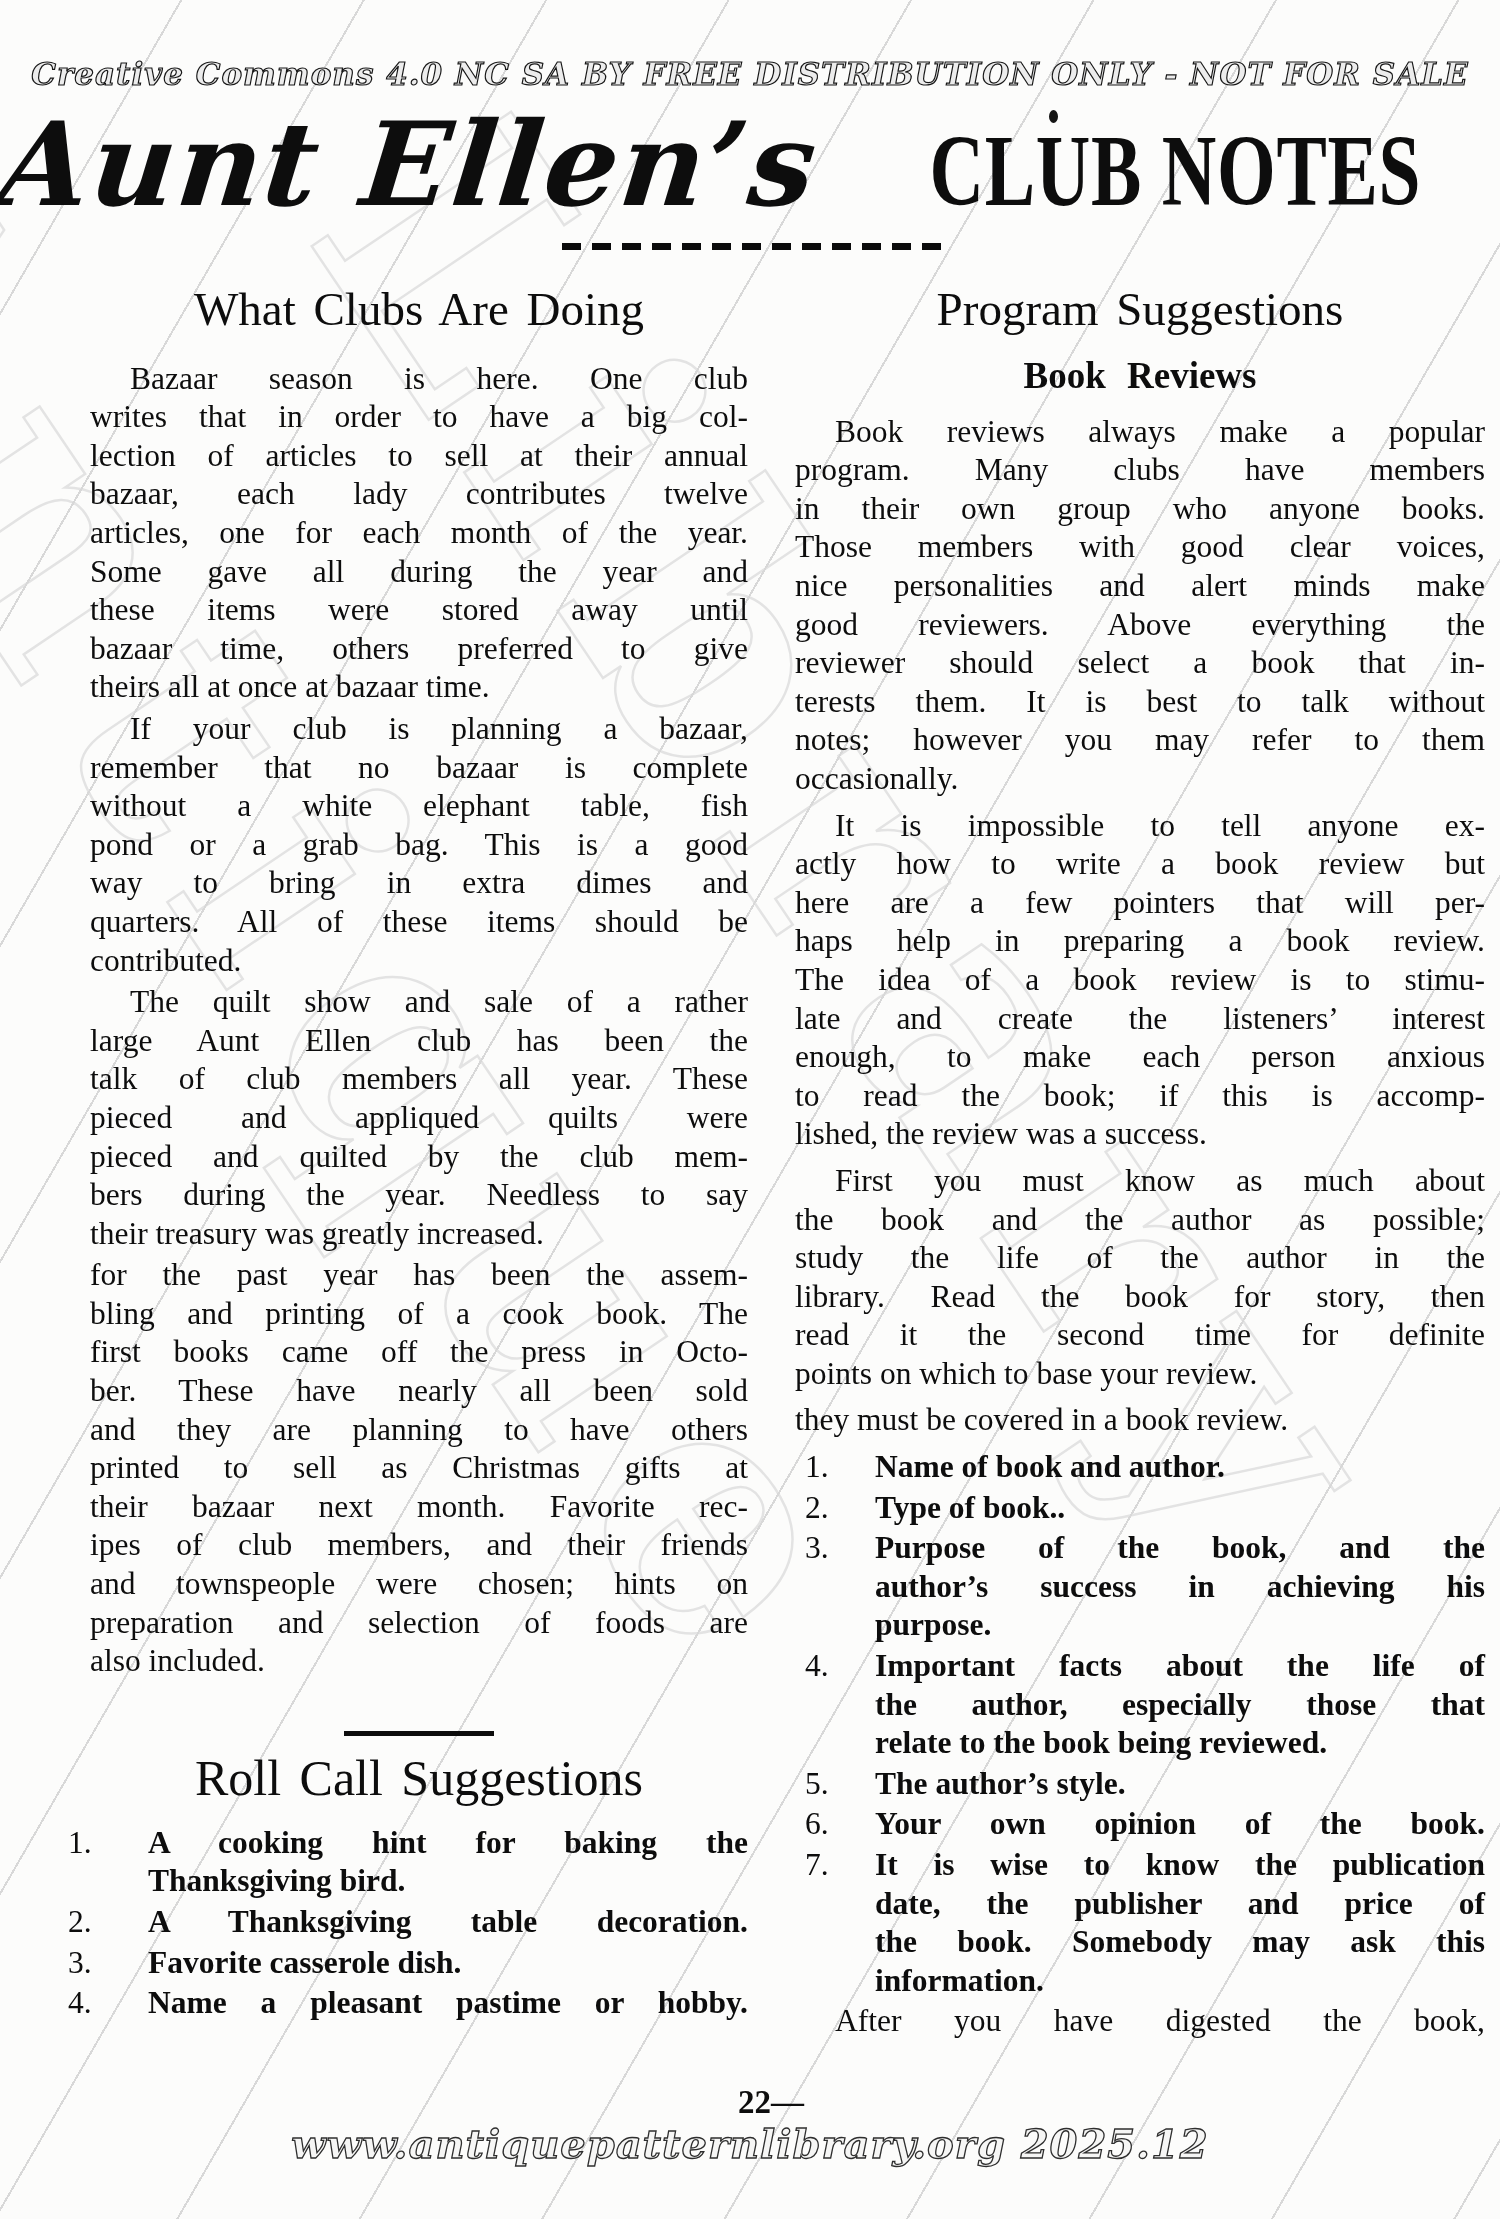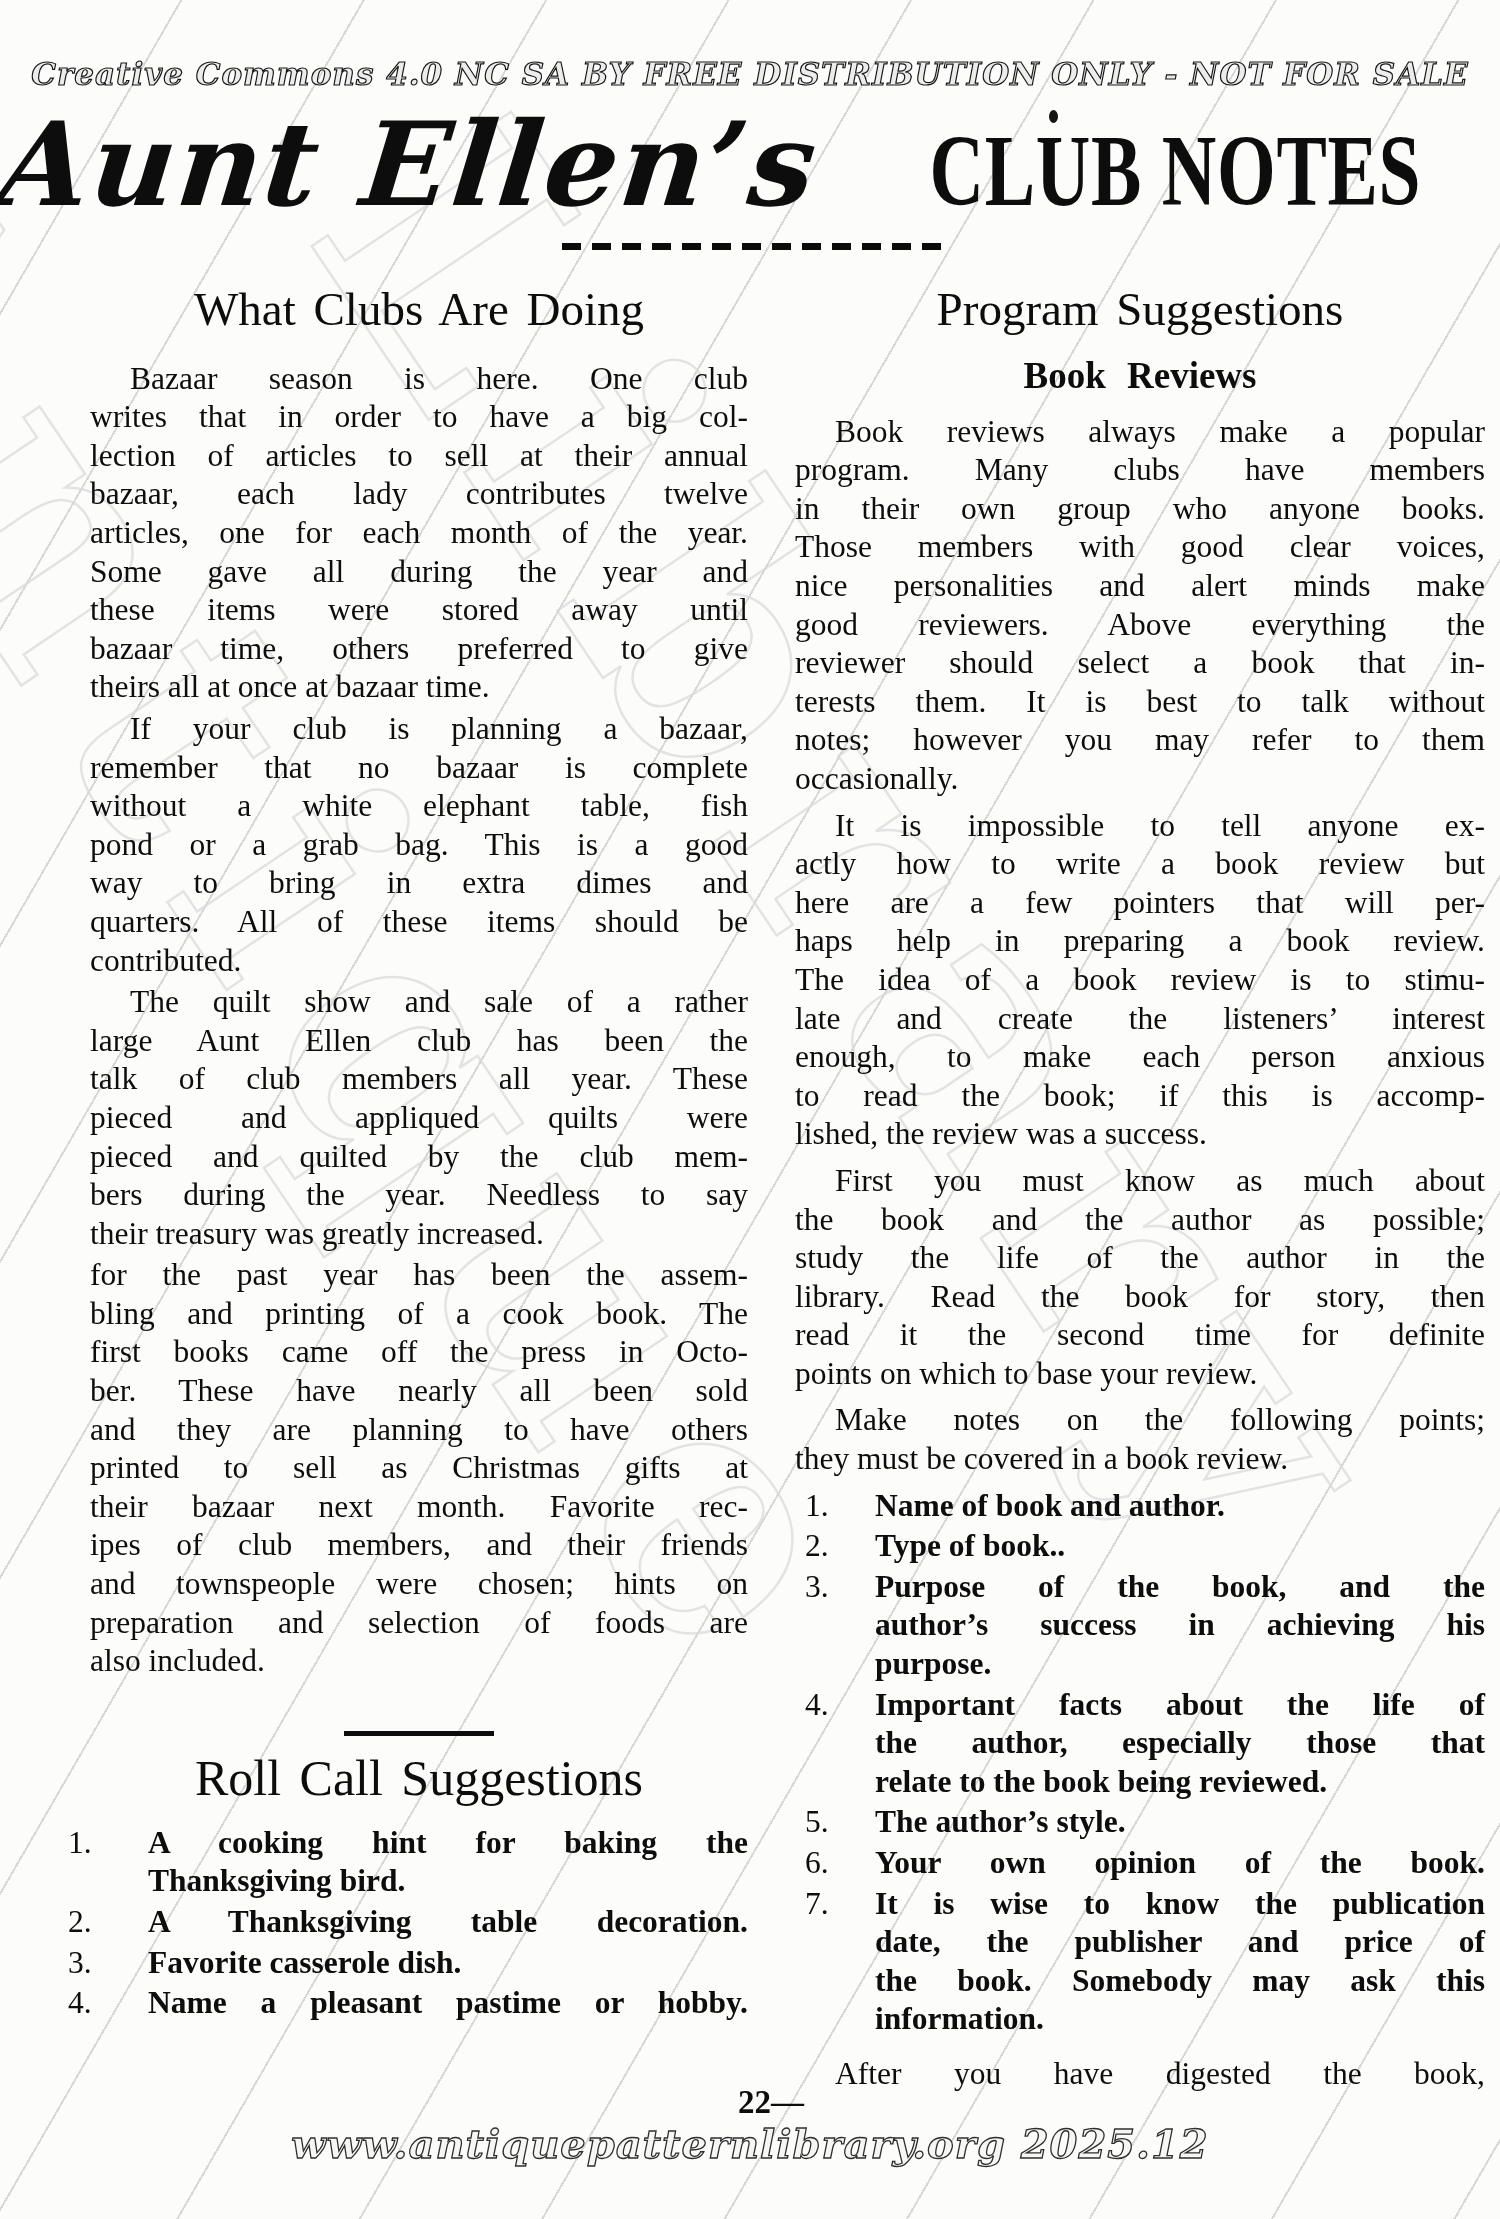--- a/index.html
+++ b/index.html
@@ -204,7 +204,6 @@
       <div class="tline">points on which to base your review.</div>
     </div>
   <div class="para">
-      <div class="tline ind just">Make notes on the following points;</div>
       <div class="tline">they must be covered in a book review.</div>
     </div>
   <div class="list review">

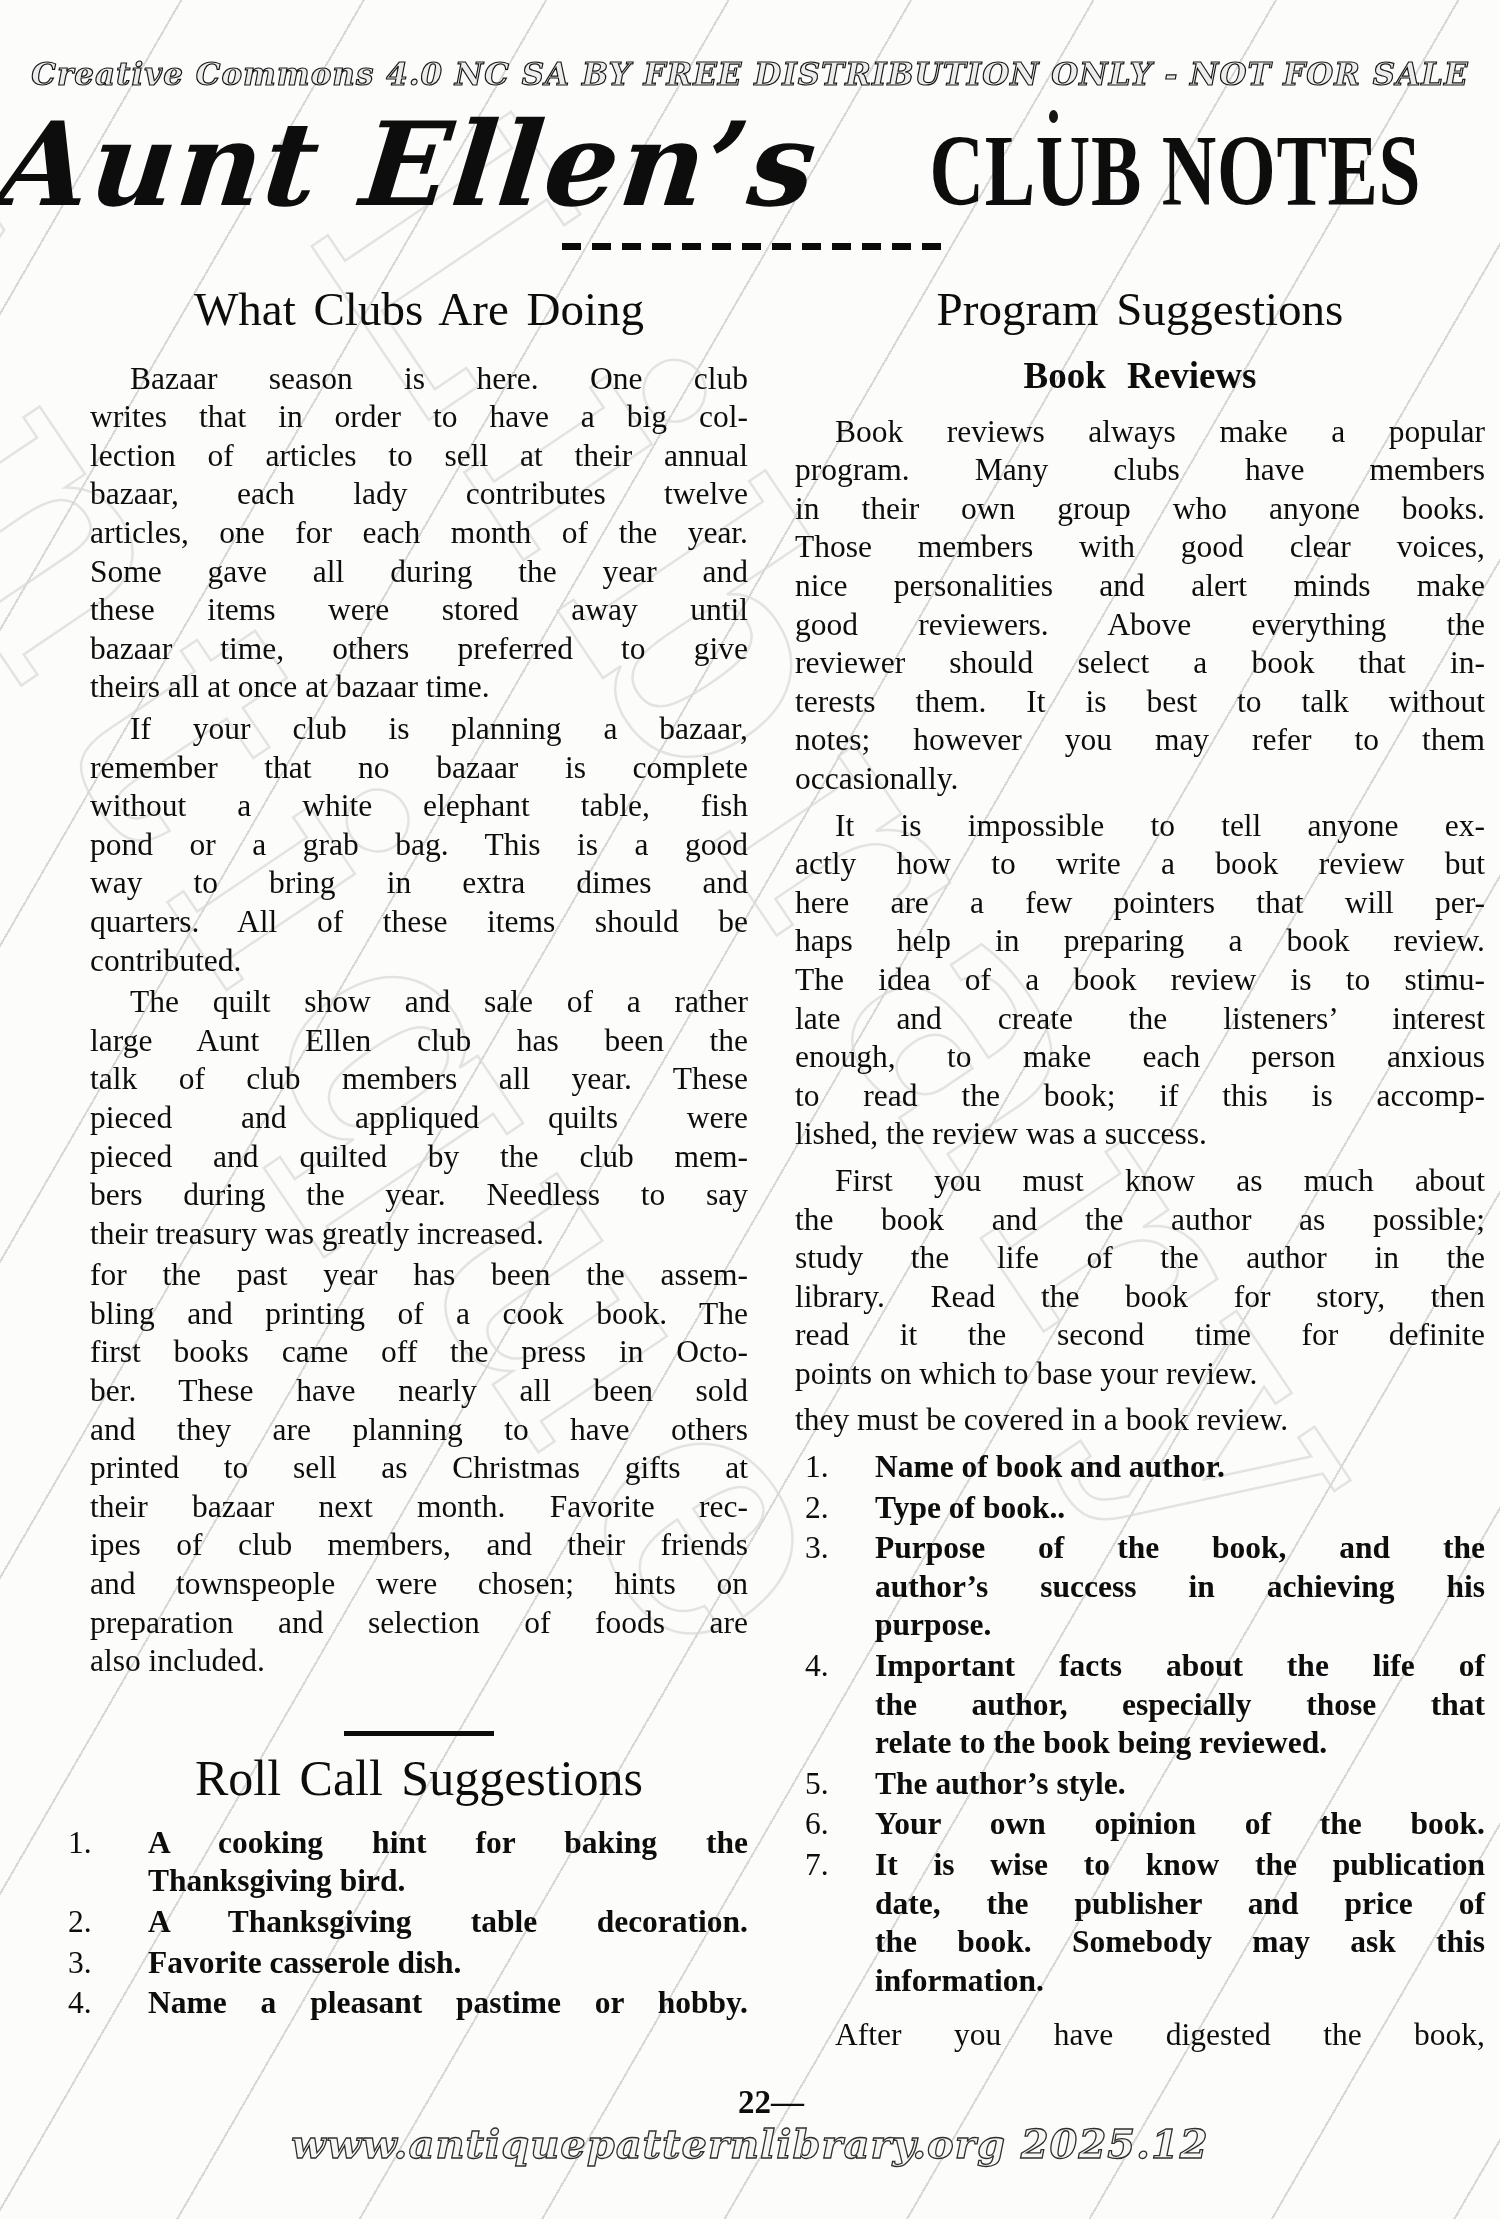--- a/index.html
+++ b/index.html
@@ -70,7 +70,7 @@
   .roll .num{width:80px;}
   .review .li{margin-left:10px;}
   .review .num{width:70px;}
-  .closing{margin-top:16px;}
+  .closing{margin-top:2px;}
   
   .pageno{position:absolute;left:738px;top:2084px;z-index:2;font-size:33px;font-weight:bold;}
   .url{

